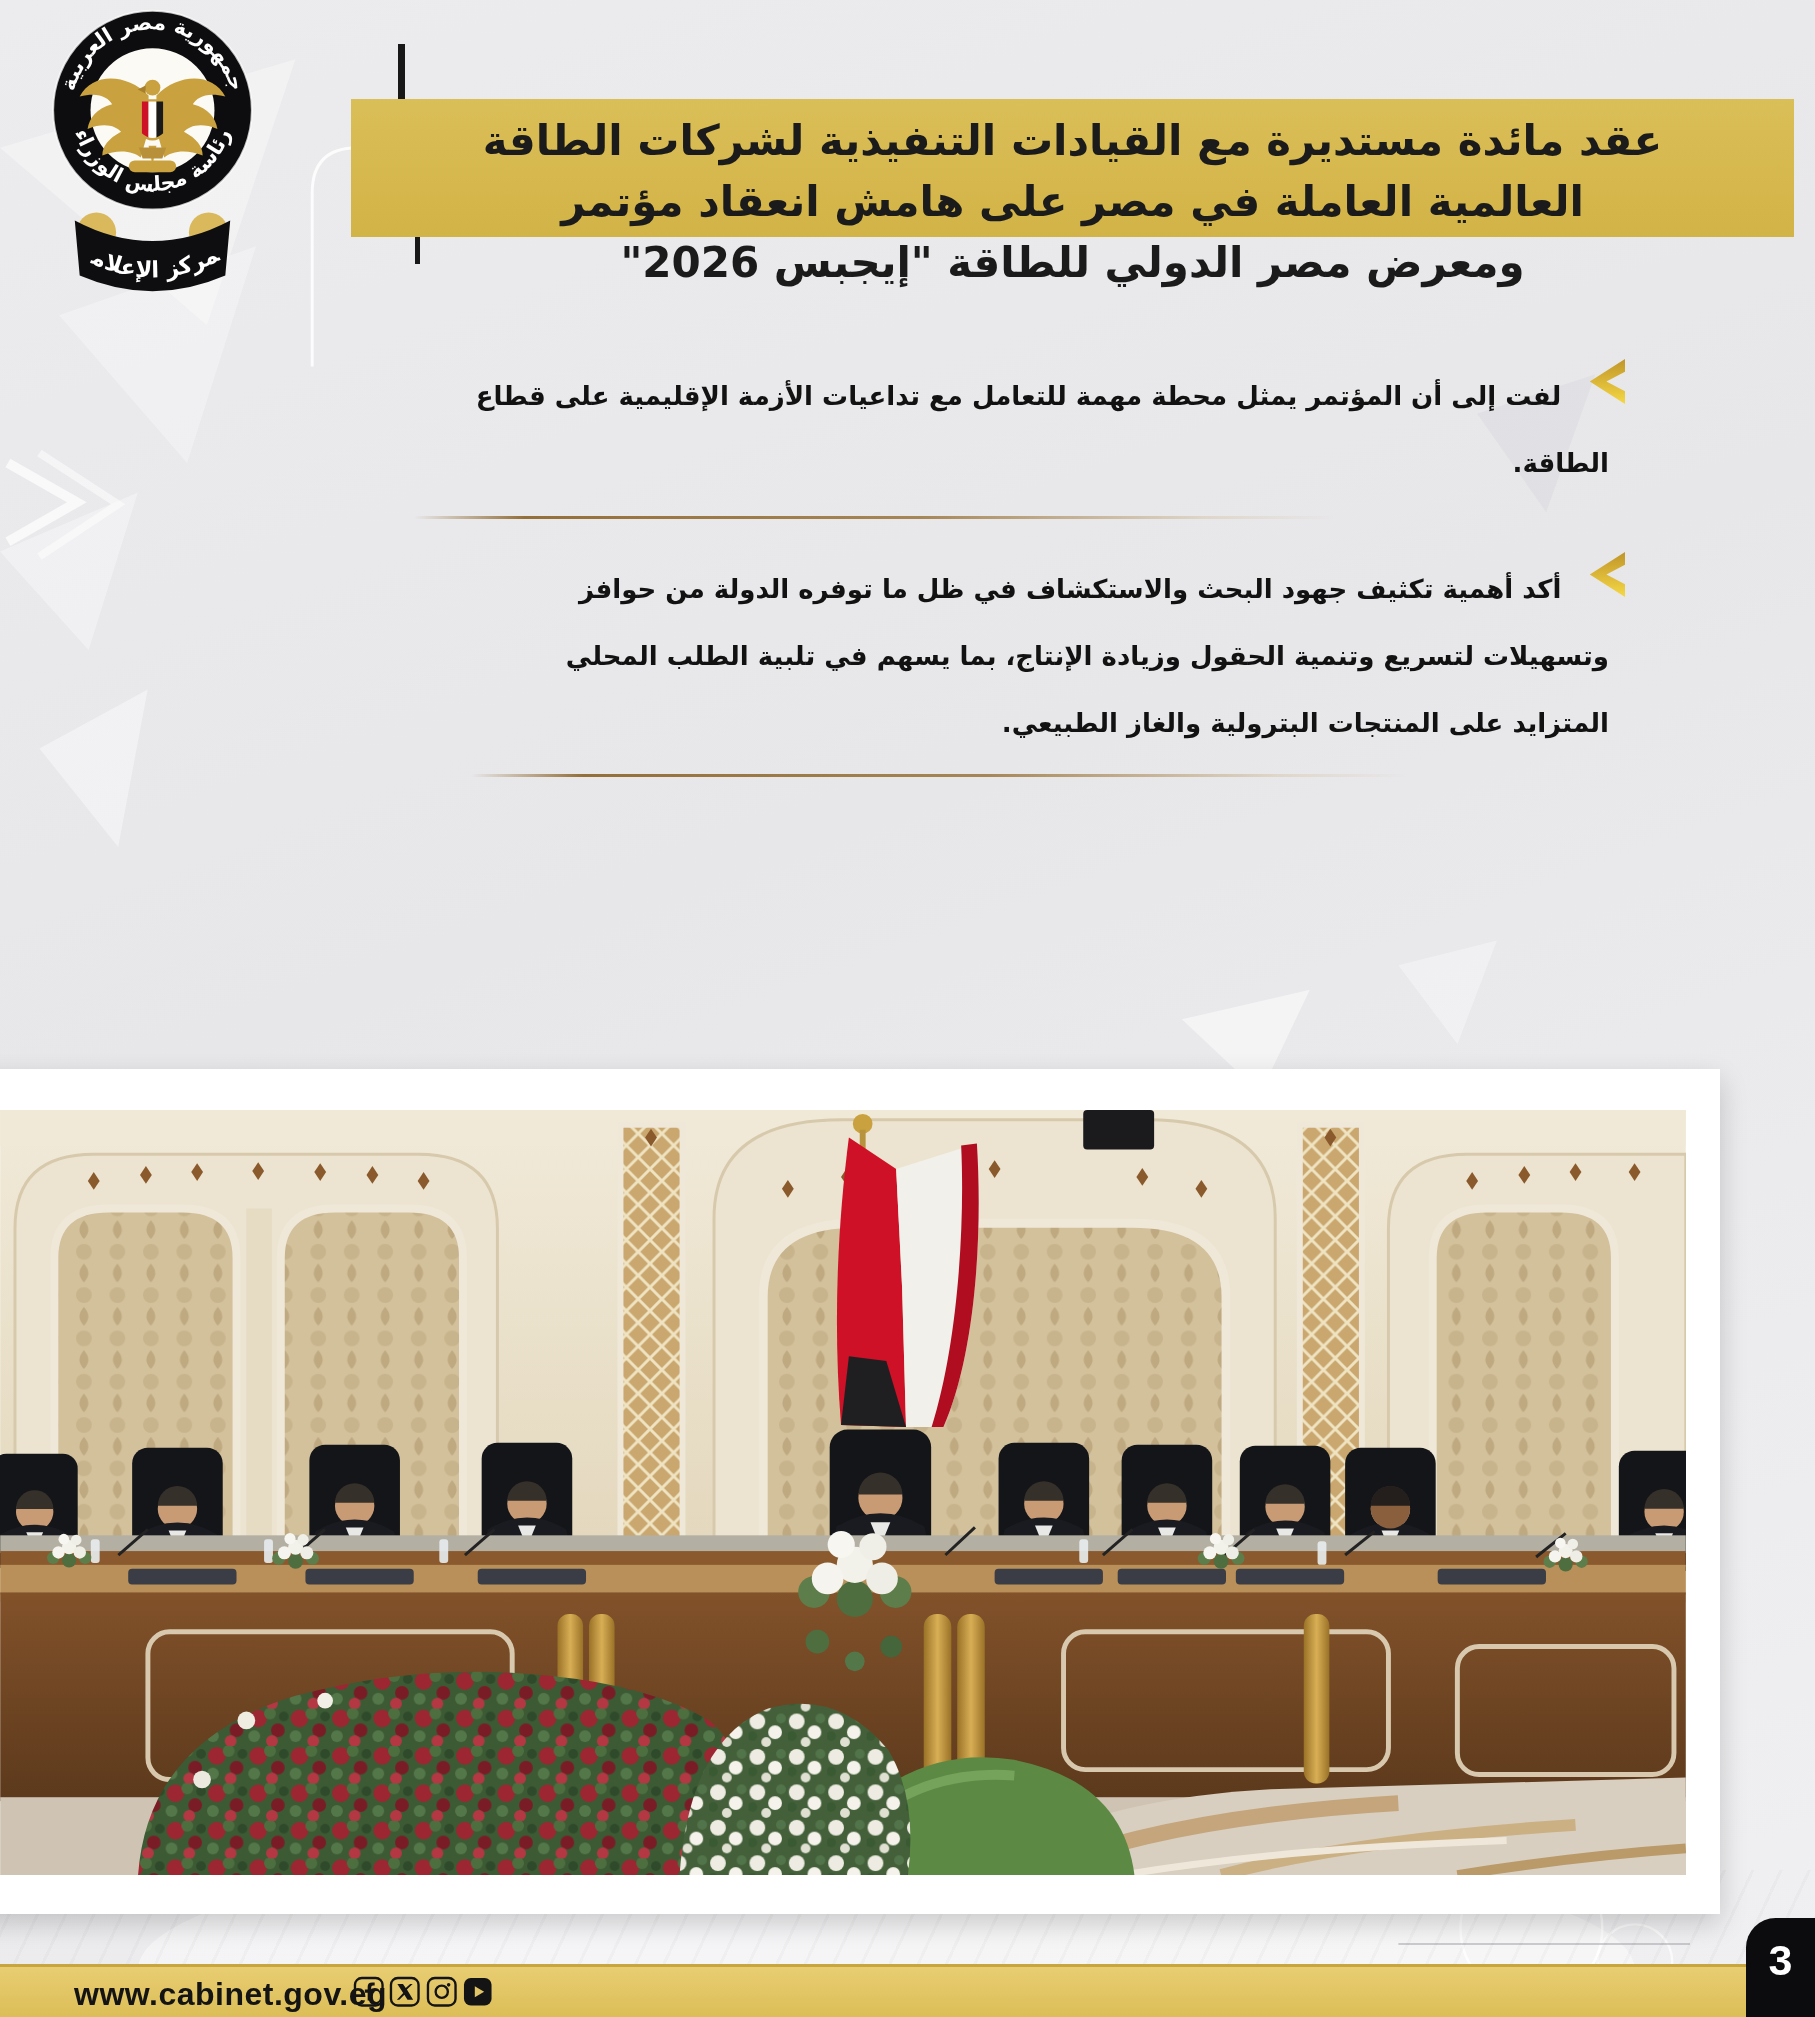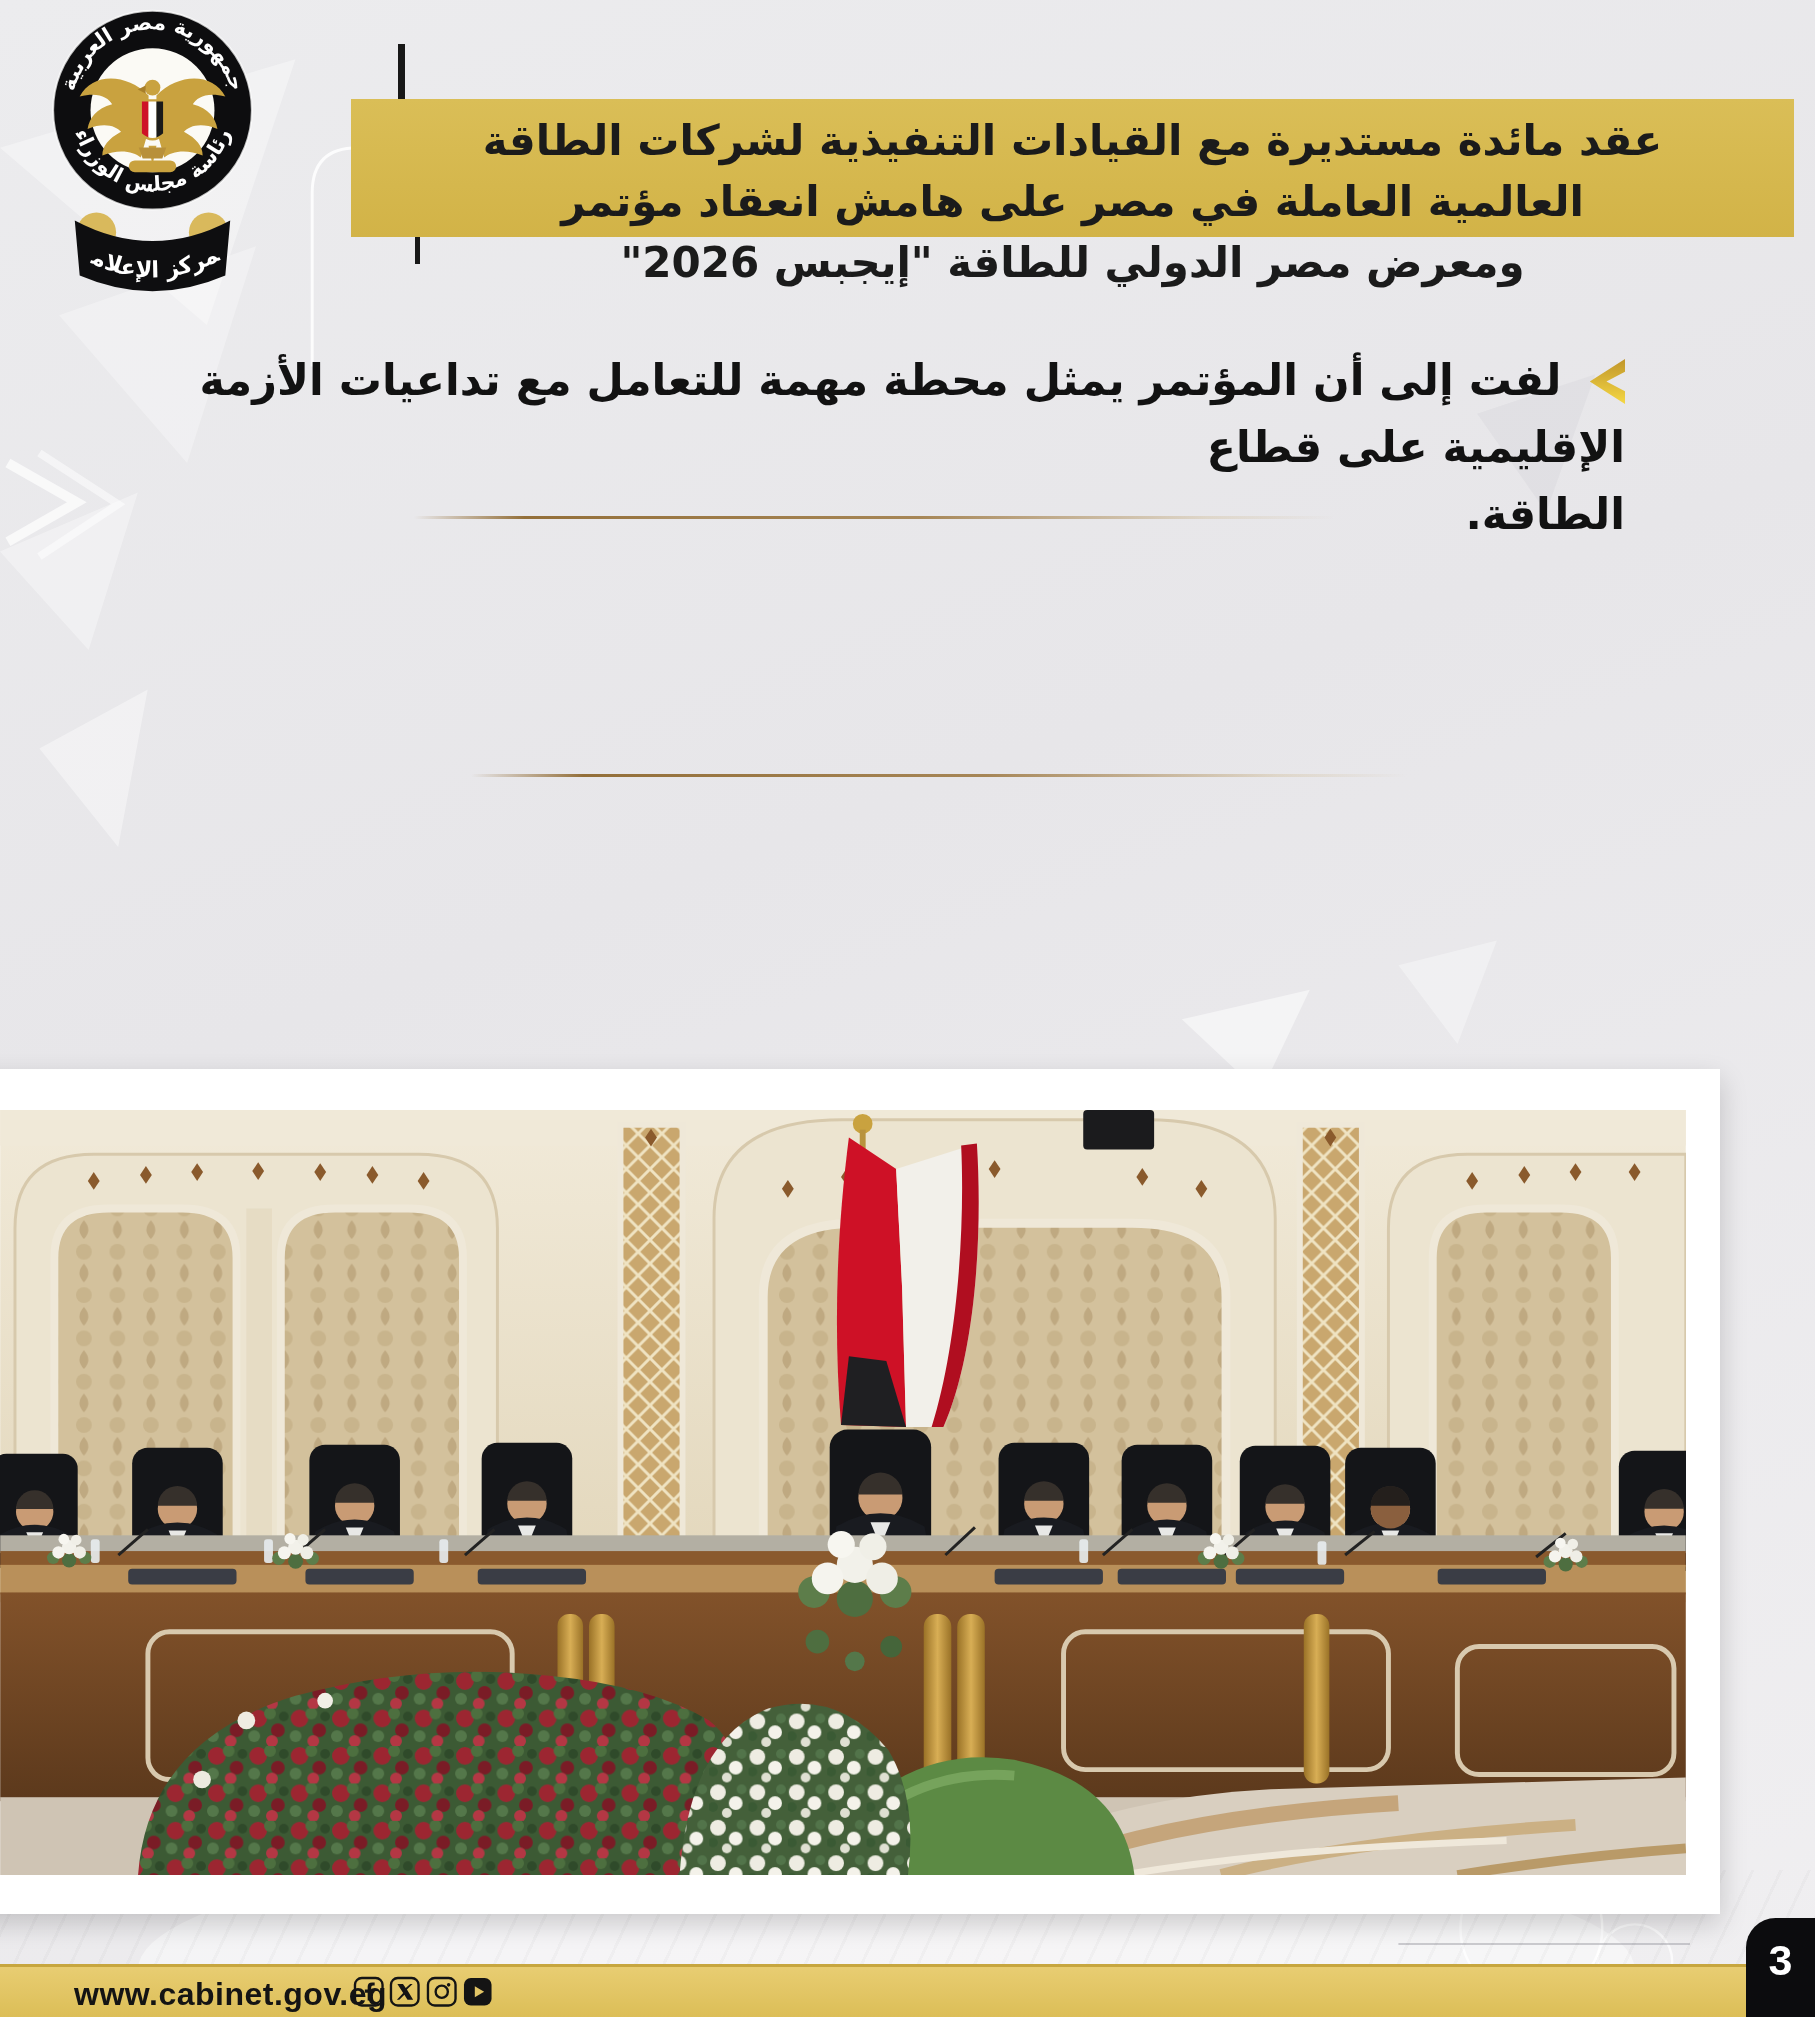--- a/index.html
+++ b/index.html
@@ -21,7 +21,7 @@
   .bullet{position:absolute;right:190px;width:1489px;direction:rtl;text-align:right;}
   .b1{top:347px;} .b2{top:540px;} .b3{top:824px;}
   .marker{float:right;width:45px;height:45px;margin-top:11.8px;margin-left:18.7px;}
-  .bullet p{margin:0;font-size:43px;line-height:67px;font-weight:bold;white-space:pre-line;color:#121212;}
+  .bullet p{margin:16px;font-size:26px;line-height:67px;font-weight:bold;white-space:pre-line;color:#121212;}
   .sep{position:absolute;height:3px;
     background:linear-gradient(90deg,rgba(190,150,70,0),rgba(138,98,38,.9) 12%,rgba(150,110,50,.8) 55%,rgba(195,165,105,.25) 86%,rgba(195,165,105,0));}
   .sep1{left:414px;top:516px;width:921px;}

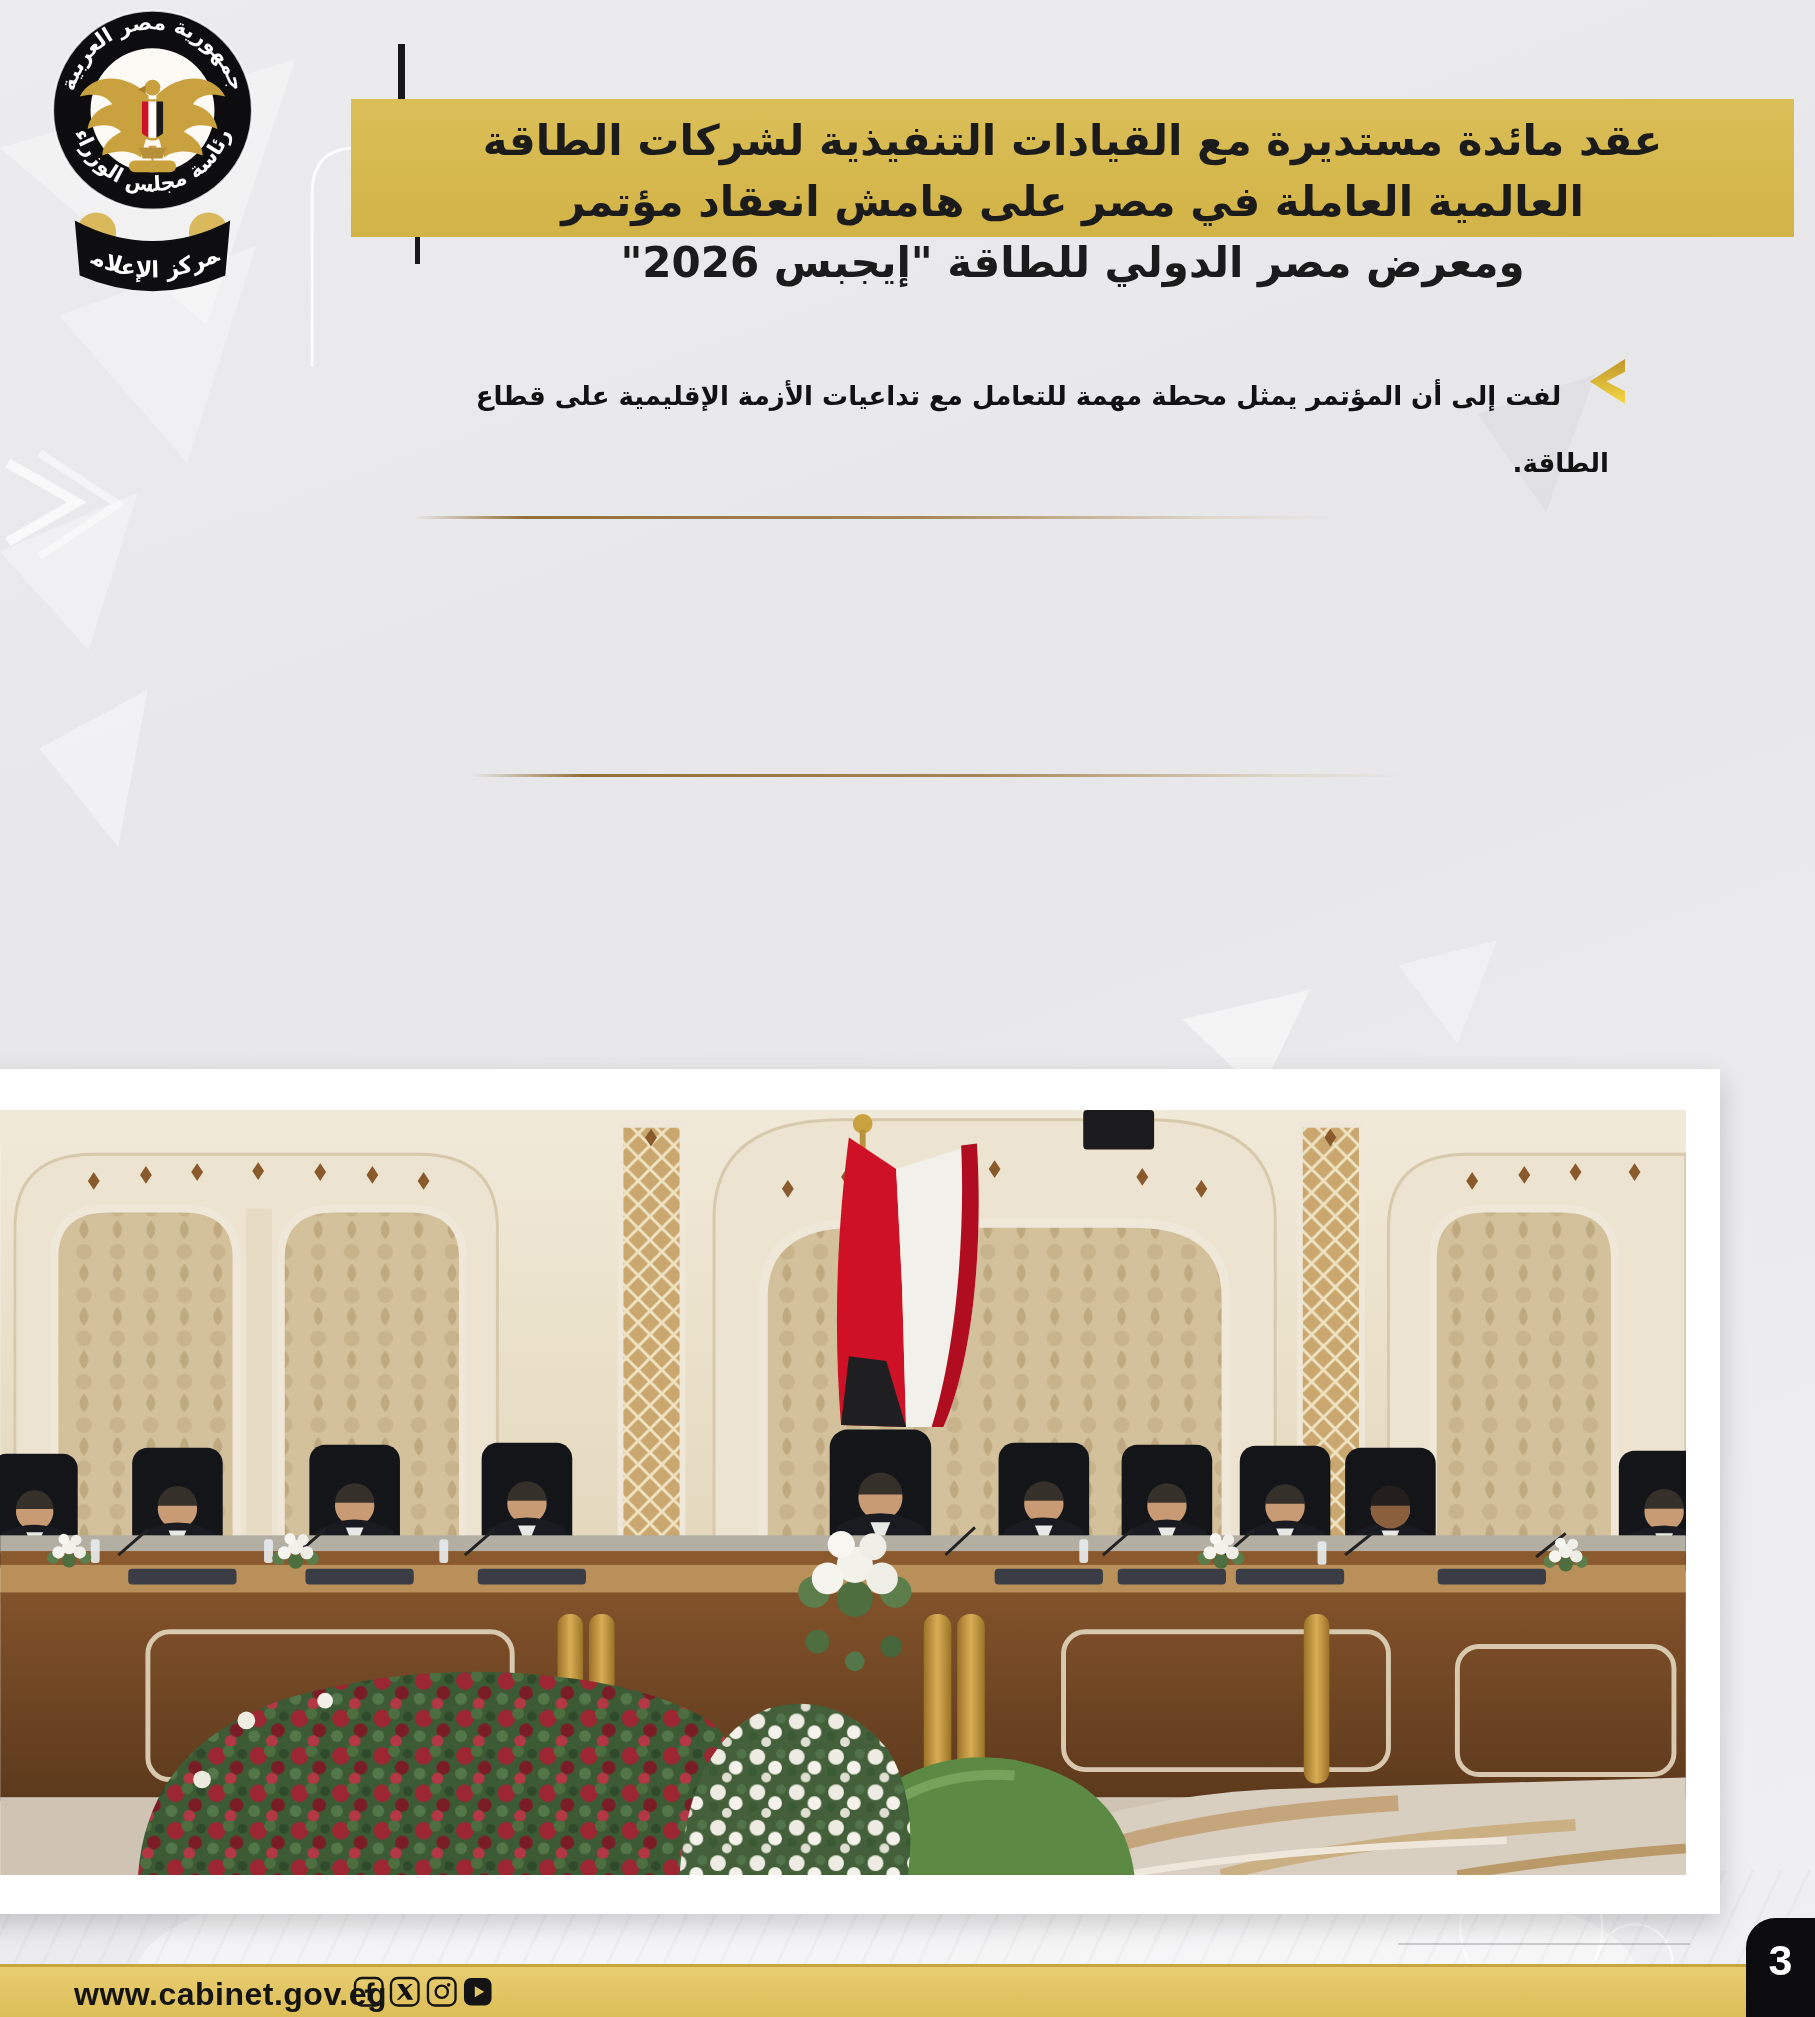--- a/index.html
+++ b/index.html
@@ -131,6 +131,14 @@
   </div>
   <div class="sep sep1"></div>
 
+  <div class="bullet b2">
+    <svg class="marker" viewBox="0 0 46 46">
+      <path d="M46,0 L10,23 L46,46 L46,33 L27,23 L46,13 Z" fill="url(#gch)"></path>
+    </svg>
+    <p>أكد أهمية تكثيف جهود البحث والاستكشاف في ظل ما توفره الدولة من حوافز
+وتسهيلات لتسريع وتنمية الحقول وزيادة الإنتاج، بما يسهم في تلبية الطلب المحلي
+المتزايد على المنتجات البترولية والغاز الطبيعي.</p>
+  </div>
   <div class="sep sep2"></div>
 
 

